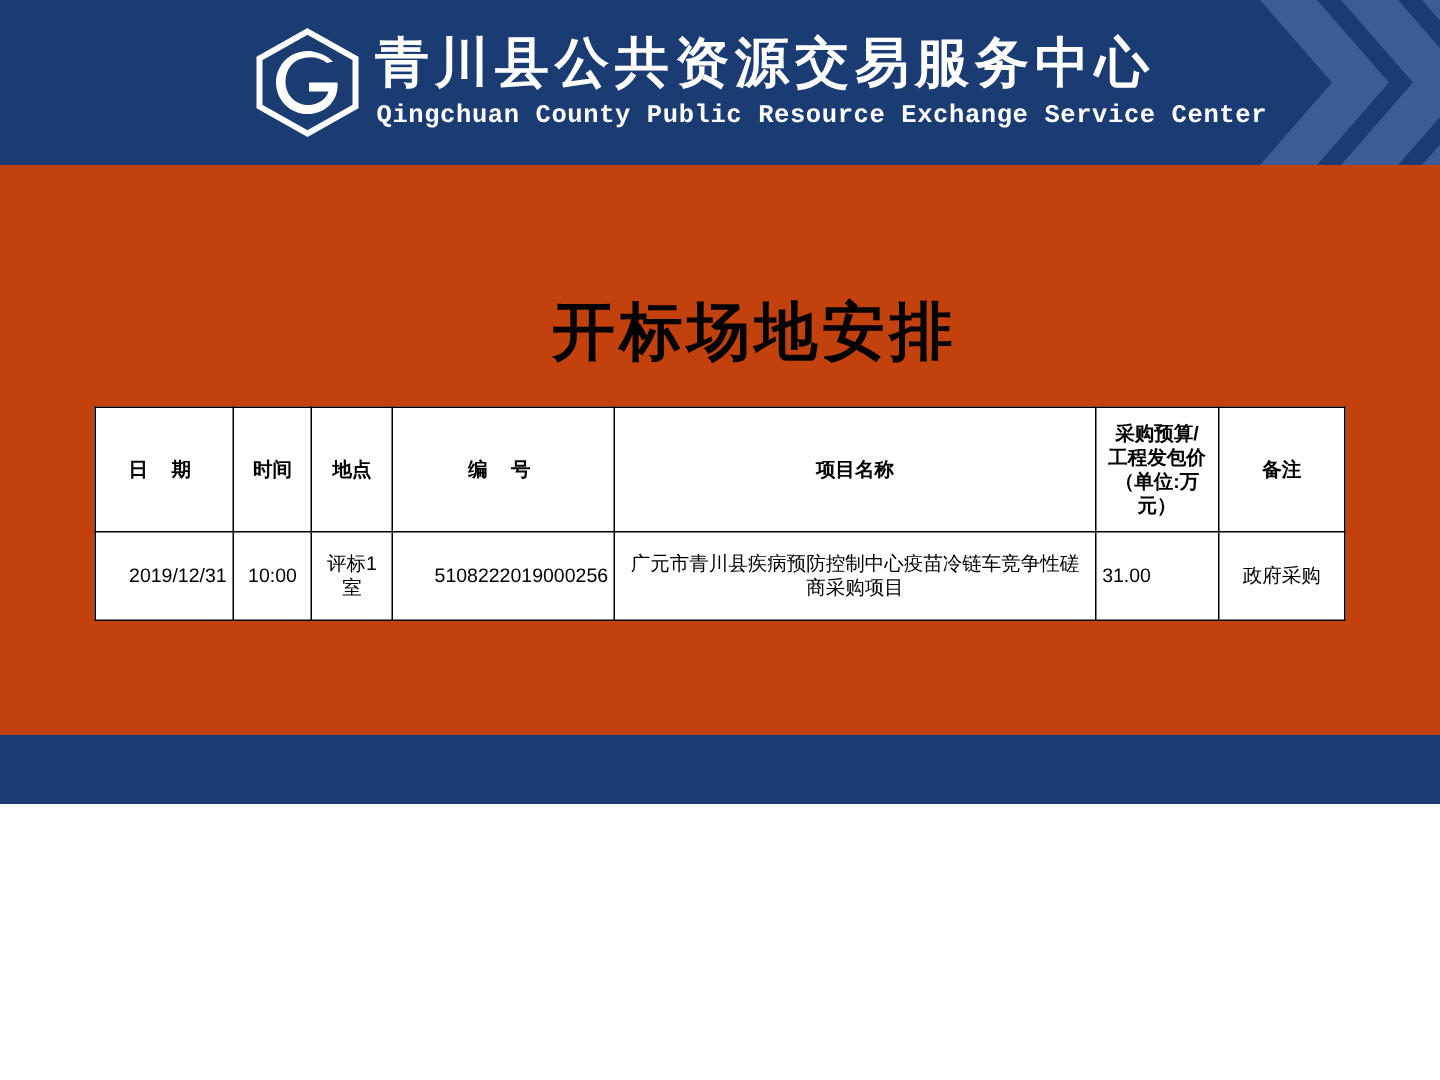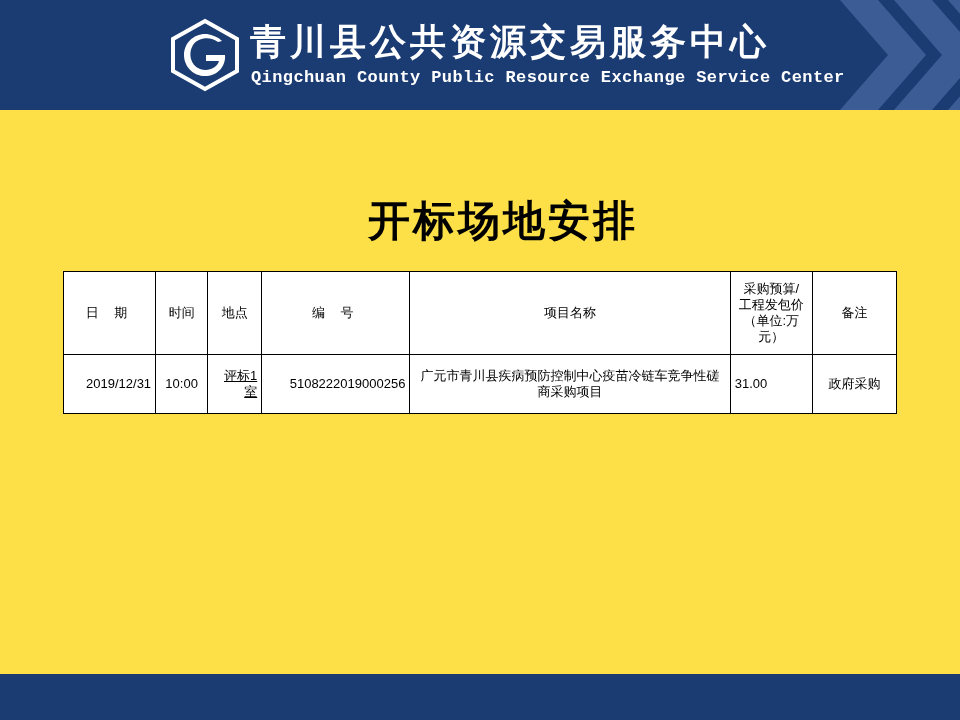--- a/index.html
+++ b/index.html
@@ -16,8 +16,8 @@
   .slide {
     position: relative;
     width: 960px;
-    height: 720px;
-    background: #fde047;
+    height: 536px;
+    background: #c2410c;
     box-sizing: border-box;
   }
   

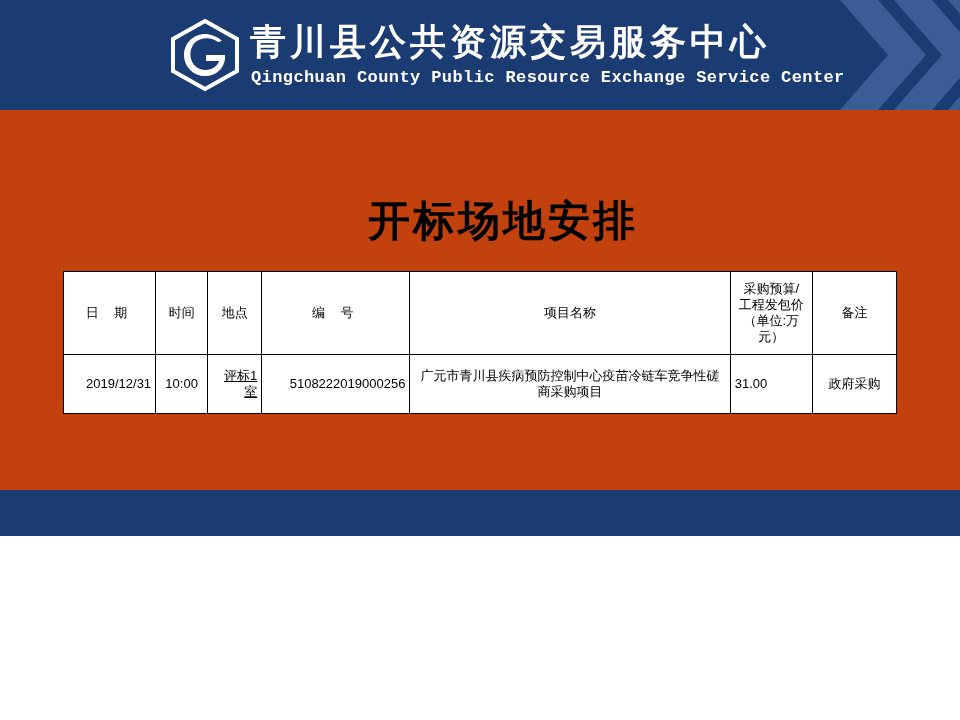--- a/index.html
+++ b/index.html
@@ -110,7 +110,7 @@
   }
   table.schedule thead th {
     height: 78px;
-    font-weight: normal;
+    font-weight: bold;
   }
   .col-date   { width: 92px; }
   .col-time   { width: 52px; }

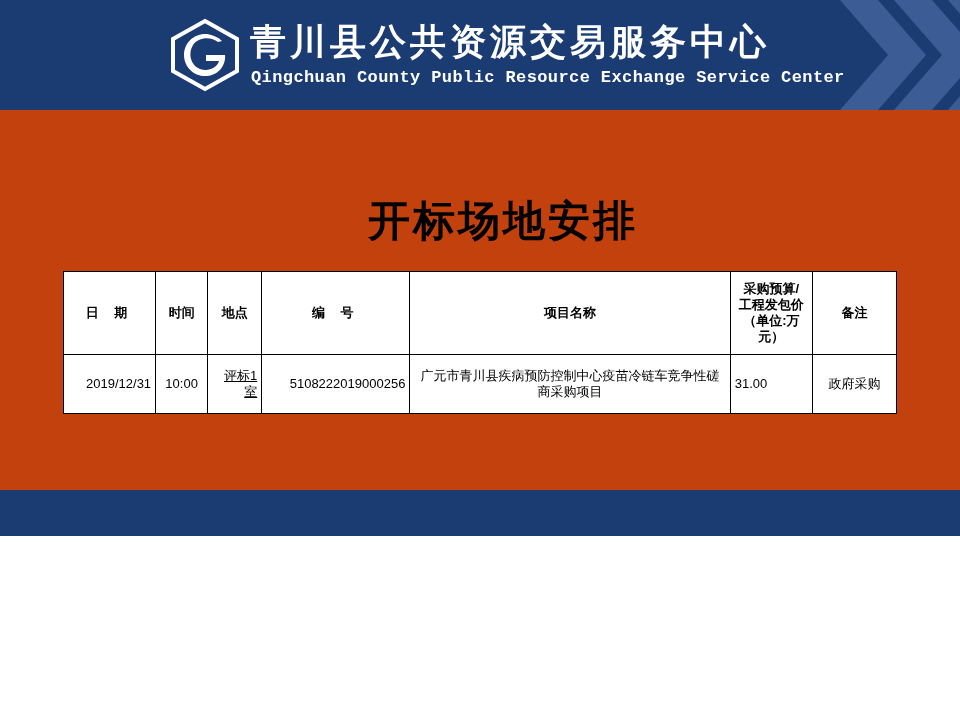--- a/index.html
+++ b/index.html
@@ -131,7 +131,7 @@
   }
   td.c-date   { text-align: right; font-family: "Liberation Sans", sans-serif; }
   td.c-time   { text-align: center; }
-  td.c-place  { text-align: right; text-decoration: underline; }
+  td.c-place  { text-align: center; }
   td.c-code   { text-align: right; }
   td.c-name   { text-align: center; line-height: 18px; }
   td.c-budget { padding-right: 8px; }

